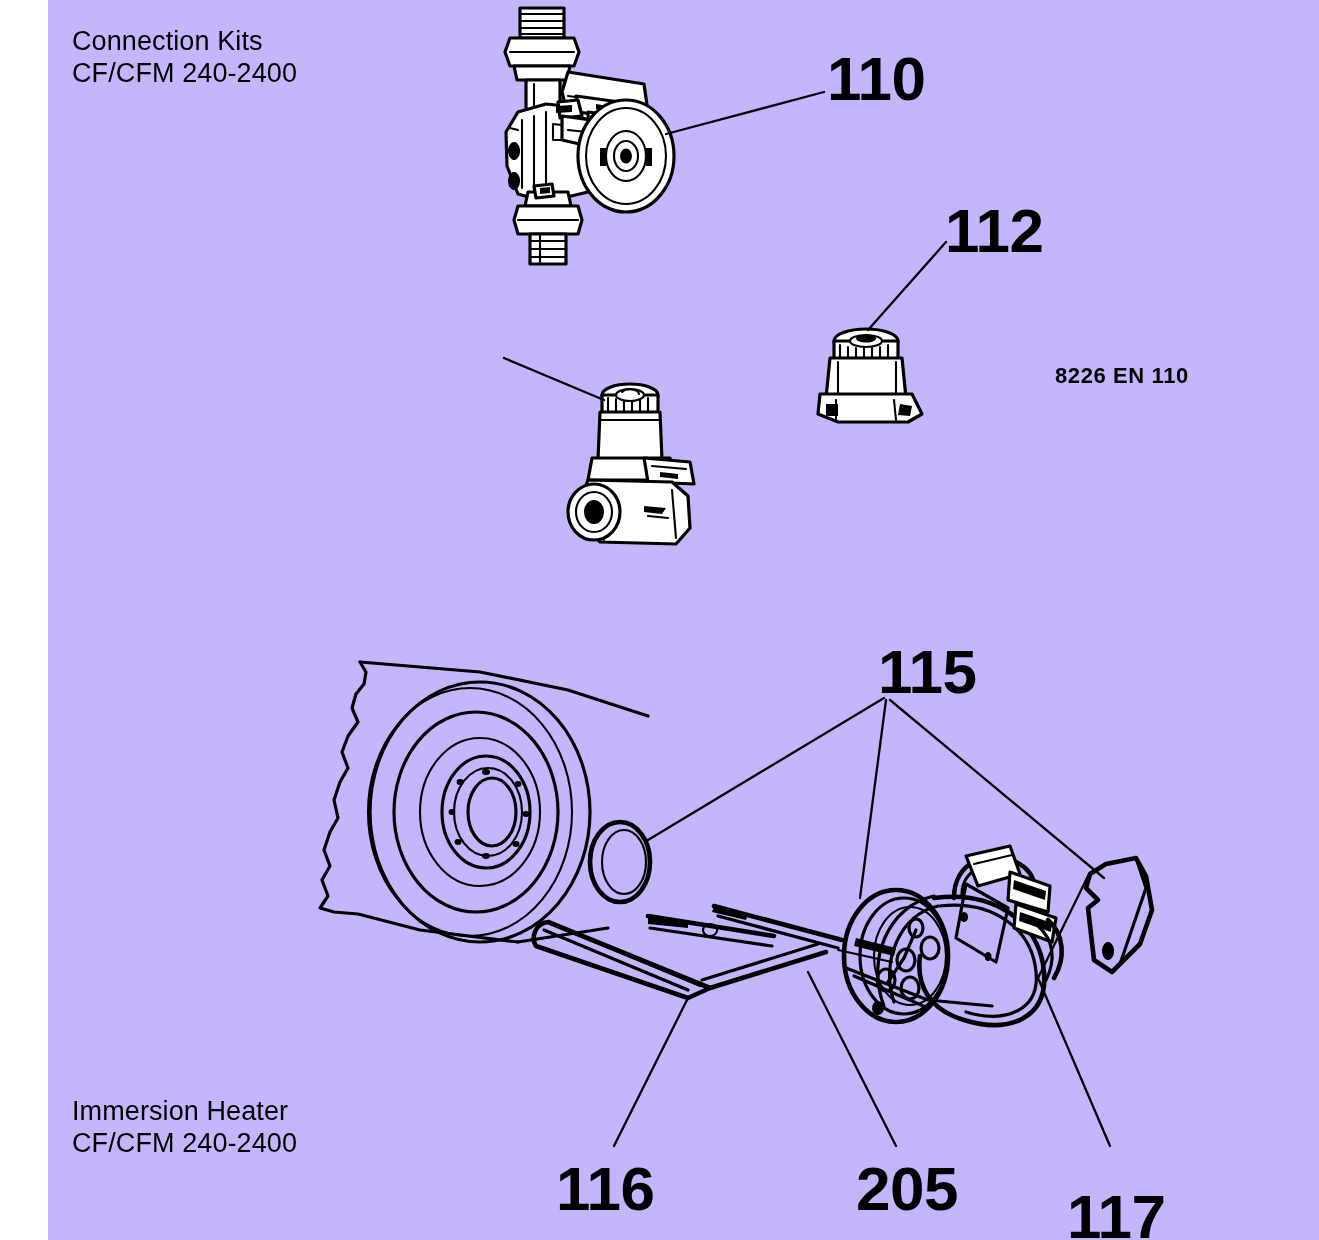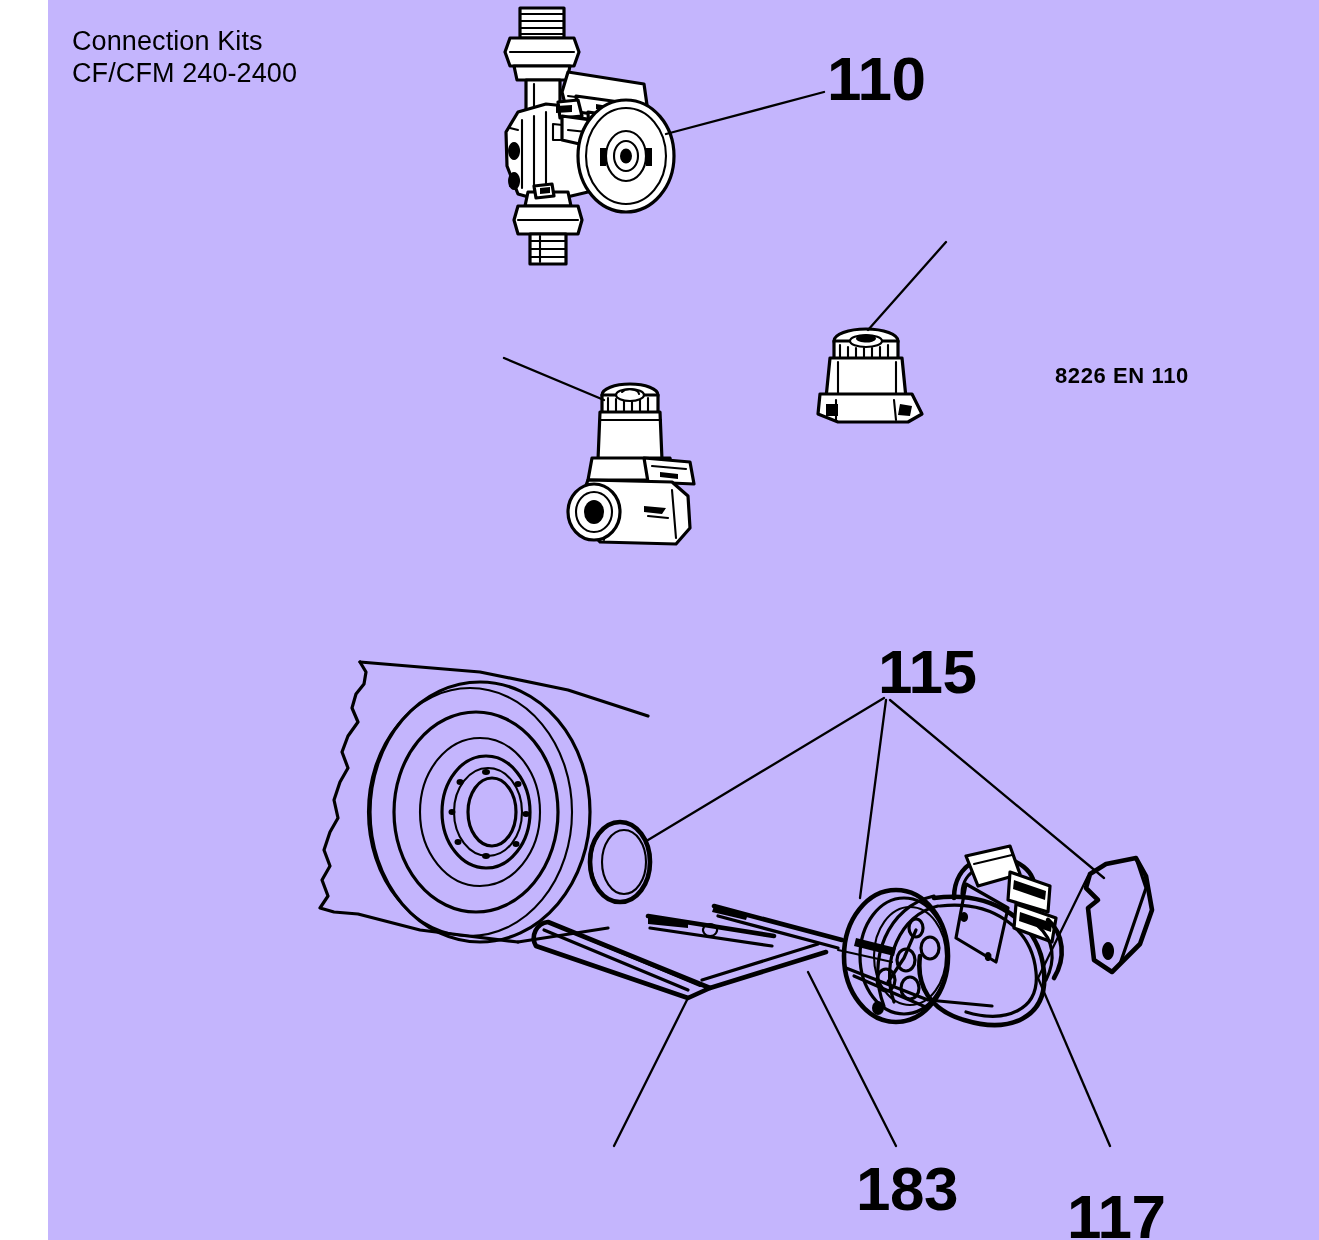--- a/index.html
+++ b/index.html
@@ -312,6 +312,7 @@
   <div class="txt code-label" id="lbl-code">8226 EN 110</div>
 
   <div class="txt callout" id="cal-110">110</div>
+  <div class="txt callout" id="cal-112">112</div>
   <div class="txt callout" id="cal-115">115</div>
   <div class="txt callout" id="cal-118">183</div>
   <div class="txt callout" id="cal-117">117</div>

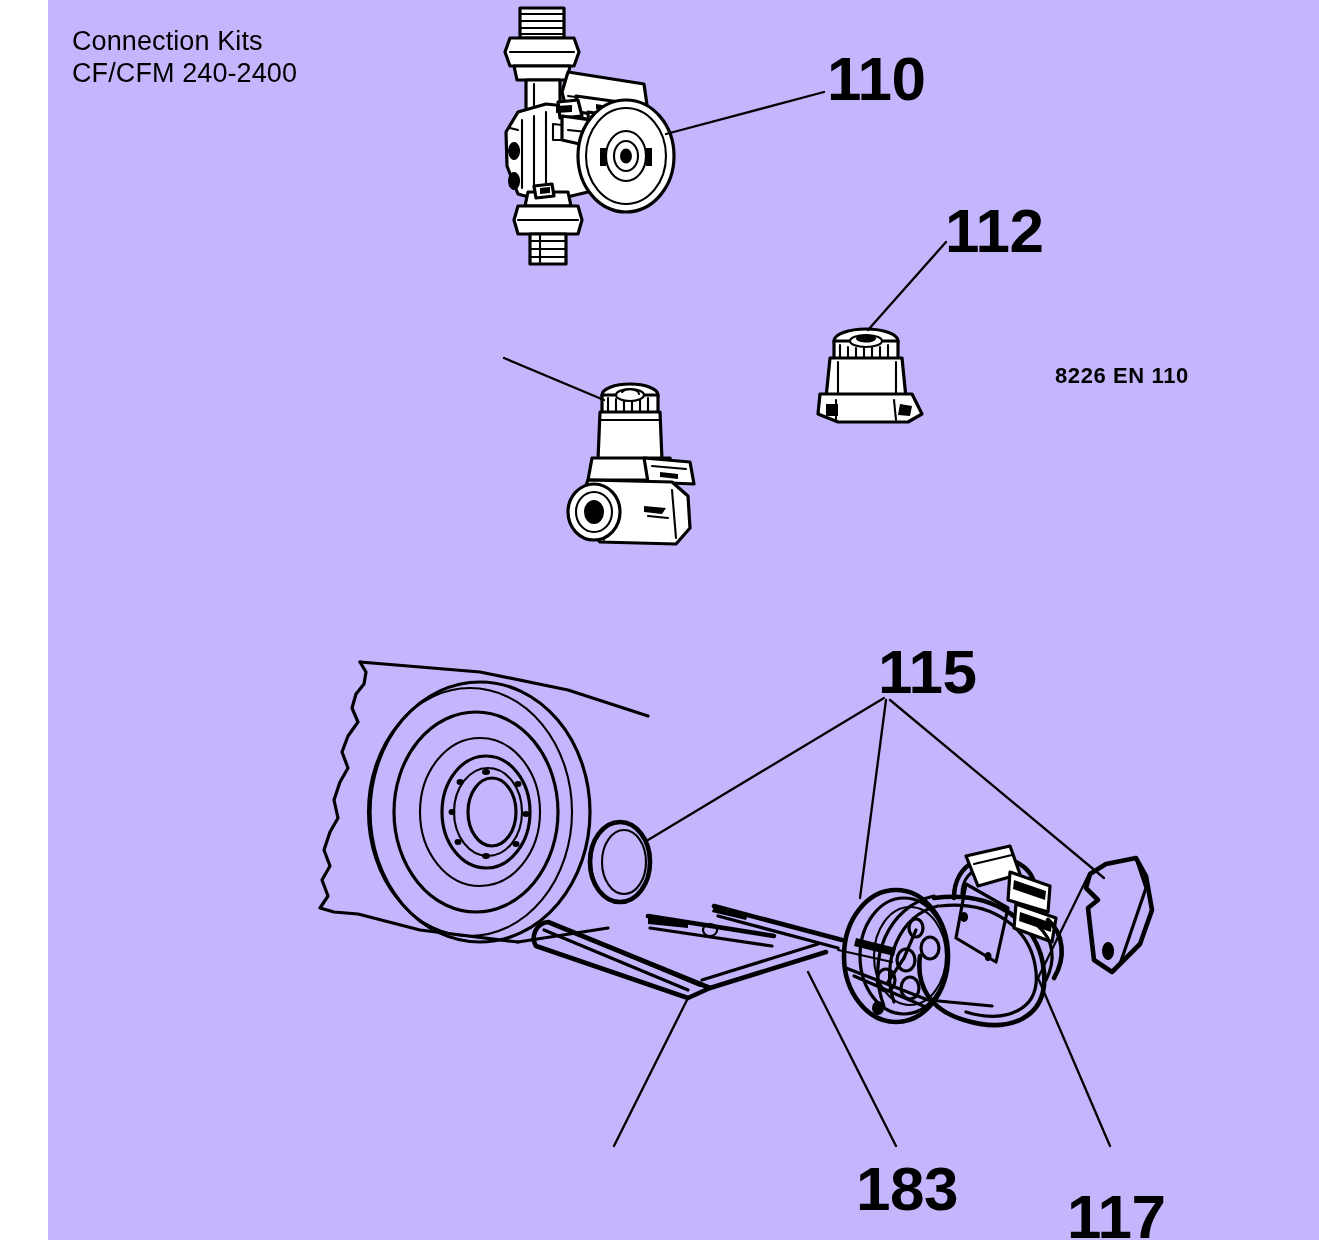--- a/index.html
+++ b/index.html
@@ -308,6 +308,8 @@
   <div class="txt section-label" id="lbl-connection"><span>Connection Kits</span>
 <span>CF/CFM 240-2400</span></div>
 
+  <div class="txt section-label" id="lbl-immersion"><span>Immersion Heater</span>
+<span>CF/CFM 240-2400</span></div>
 
   <div class="txt code-label" id="lbl-code">8226 EN 110</div>
 

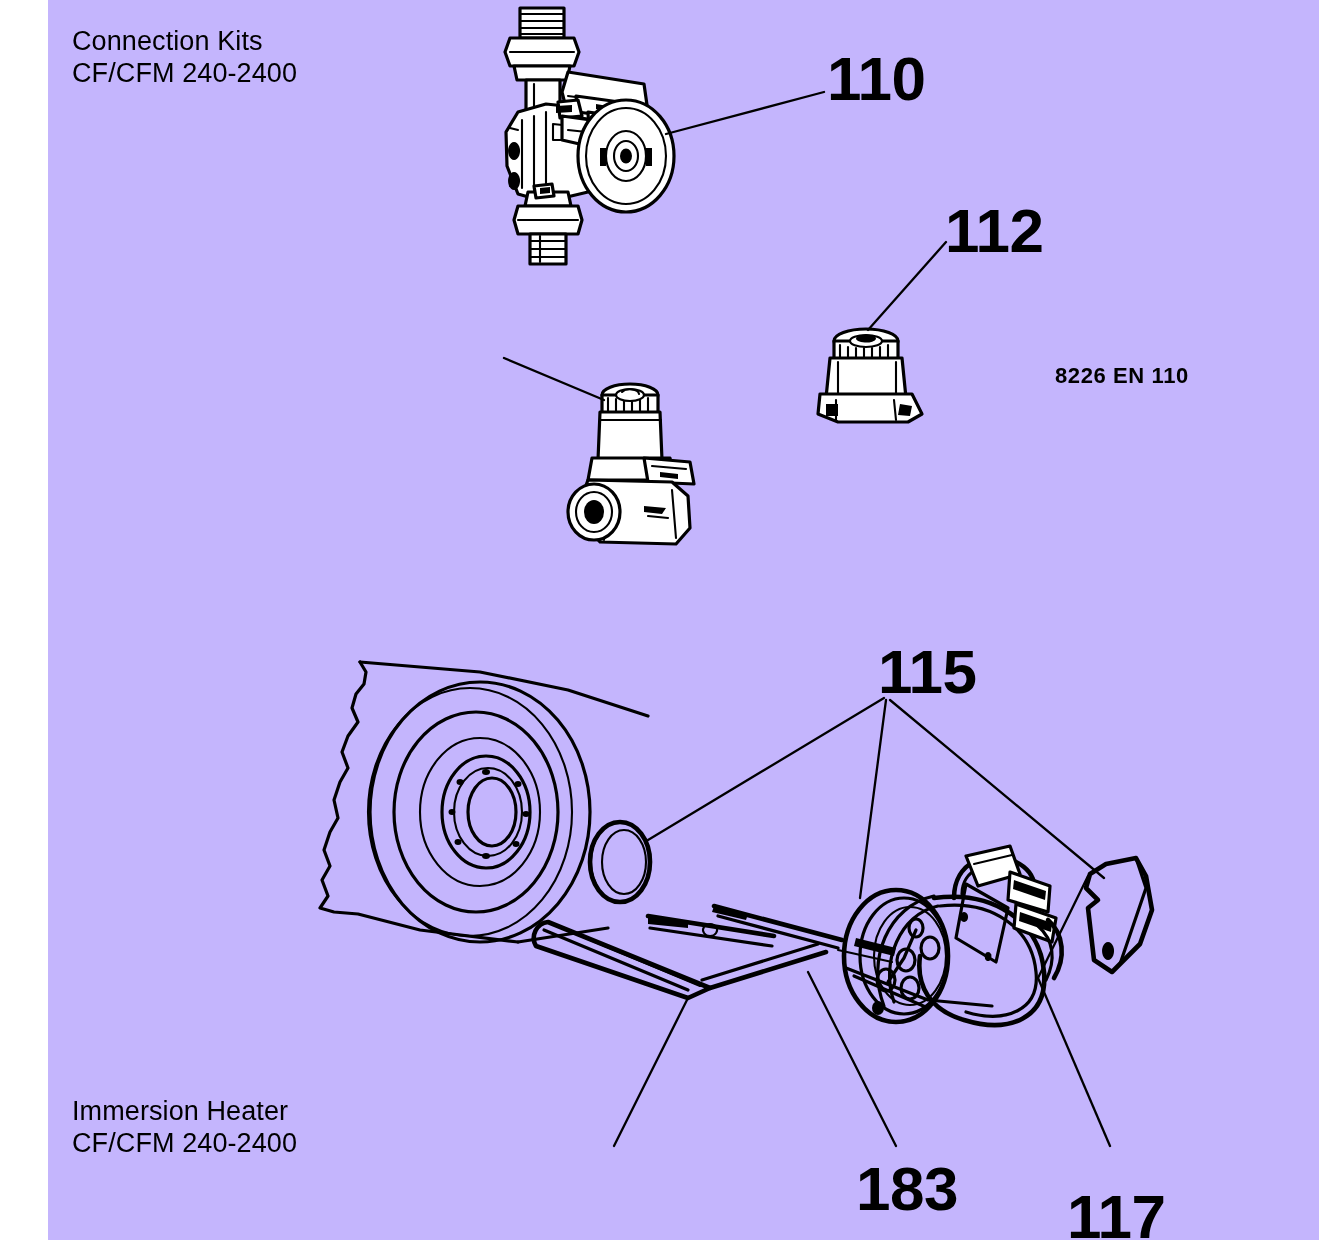--- a/index.html
+++ b/index.html
@@ -316,6 +316,7 @@
   <div class="txt callout" id="cal-110">110</div>
   <div class="txt callout" id="cal-112">112</div>
   <div class="txt callout" id="cal-115">115</div>
+  <div class="txt callout" id="cal-116">116</div>
   <div class="txt callout" id="cal-118">183</div>
   <div class="txt callout" id="cal-117">117</div>
 

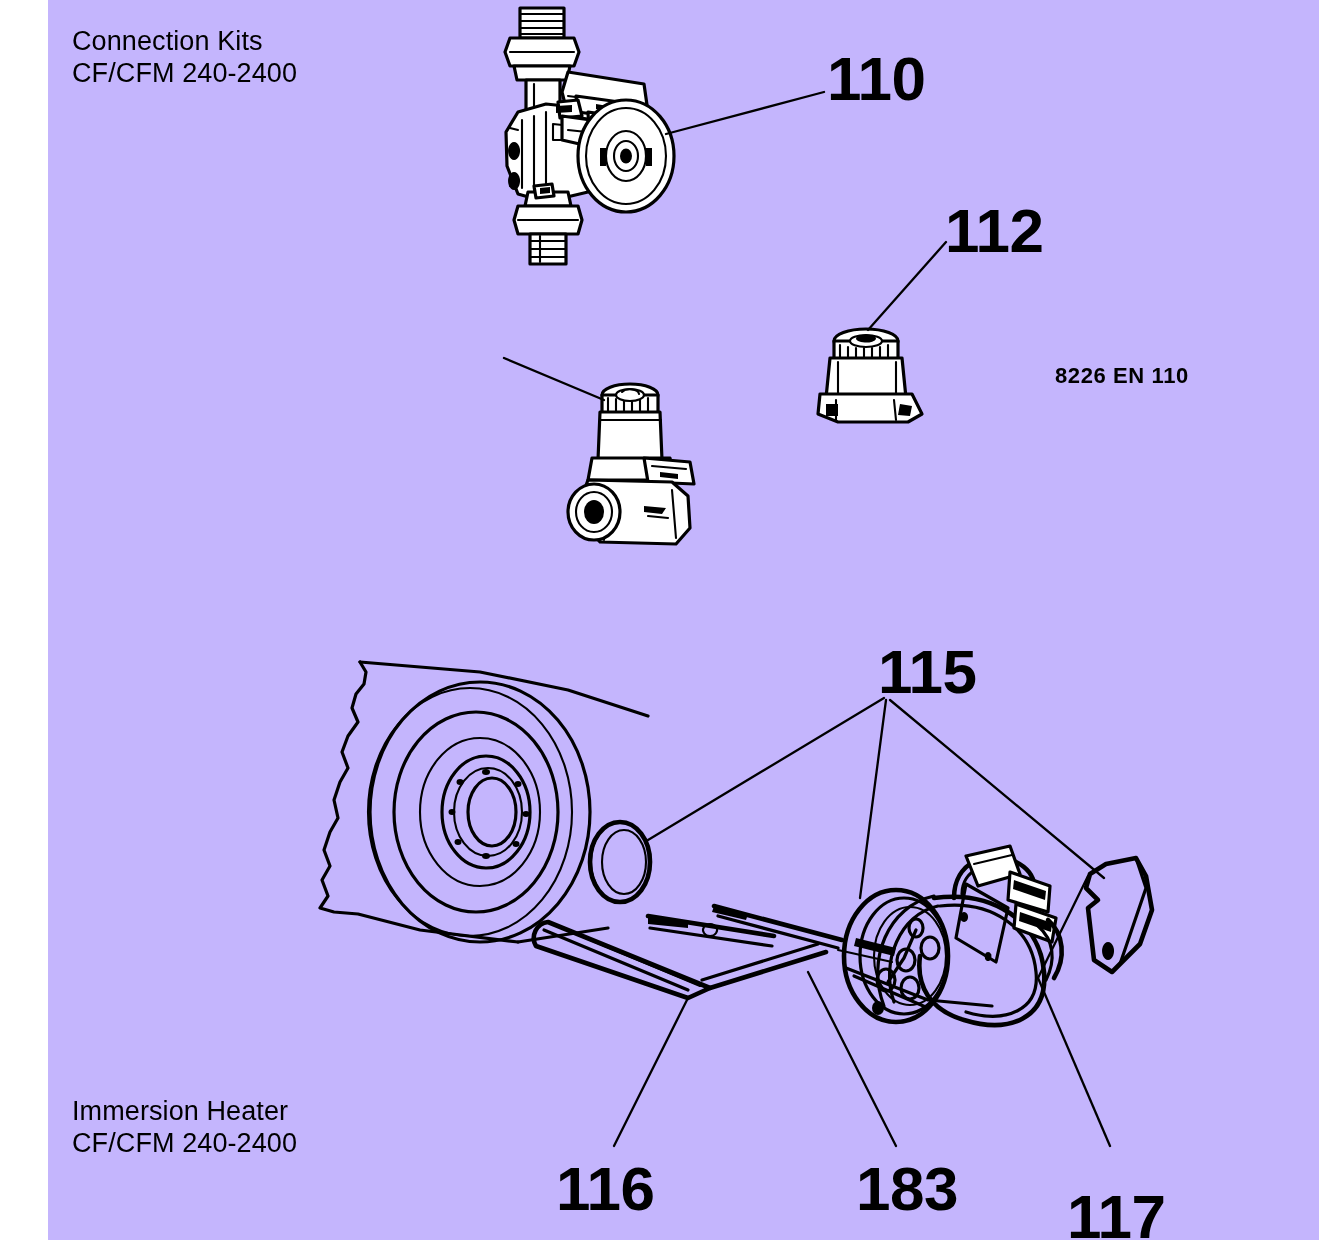--- a/index.html
+++ b/index.html
@@ -317,7 +317,7 @@
   <div class="txt callout" id="cal-112">112</div>
   <div class="txt callout" id="cal-115">115</div>
   <div class="txt callout" id="cal-116">116</div>
-  <div class="txt callout" id="cal-118">183</div>
+  <div class="txt callout" id="cal-118">205</div>
   <div class="txt callout" id="cal-117">117</div>
 
 </div>

